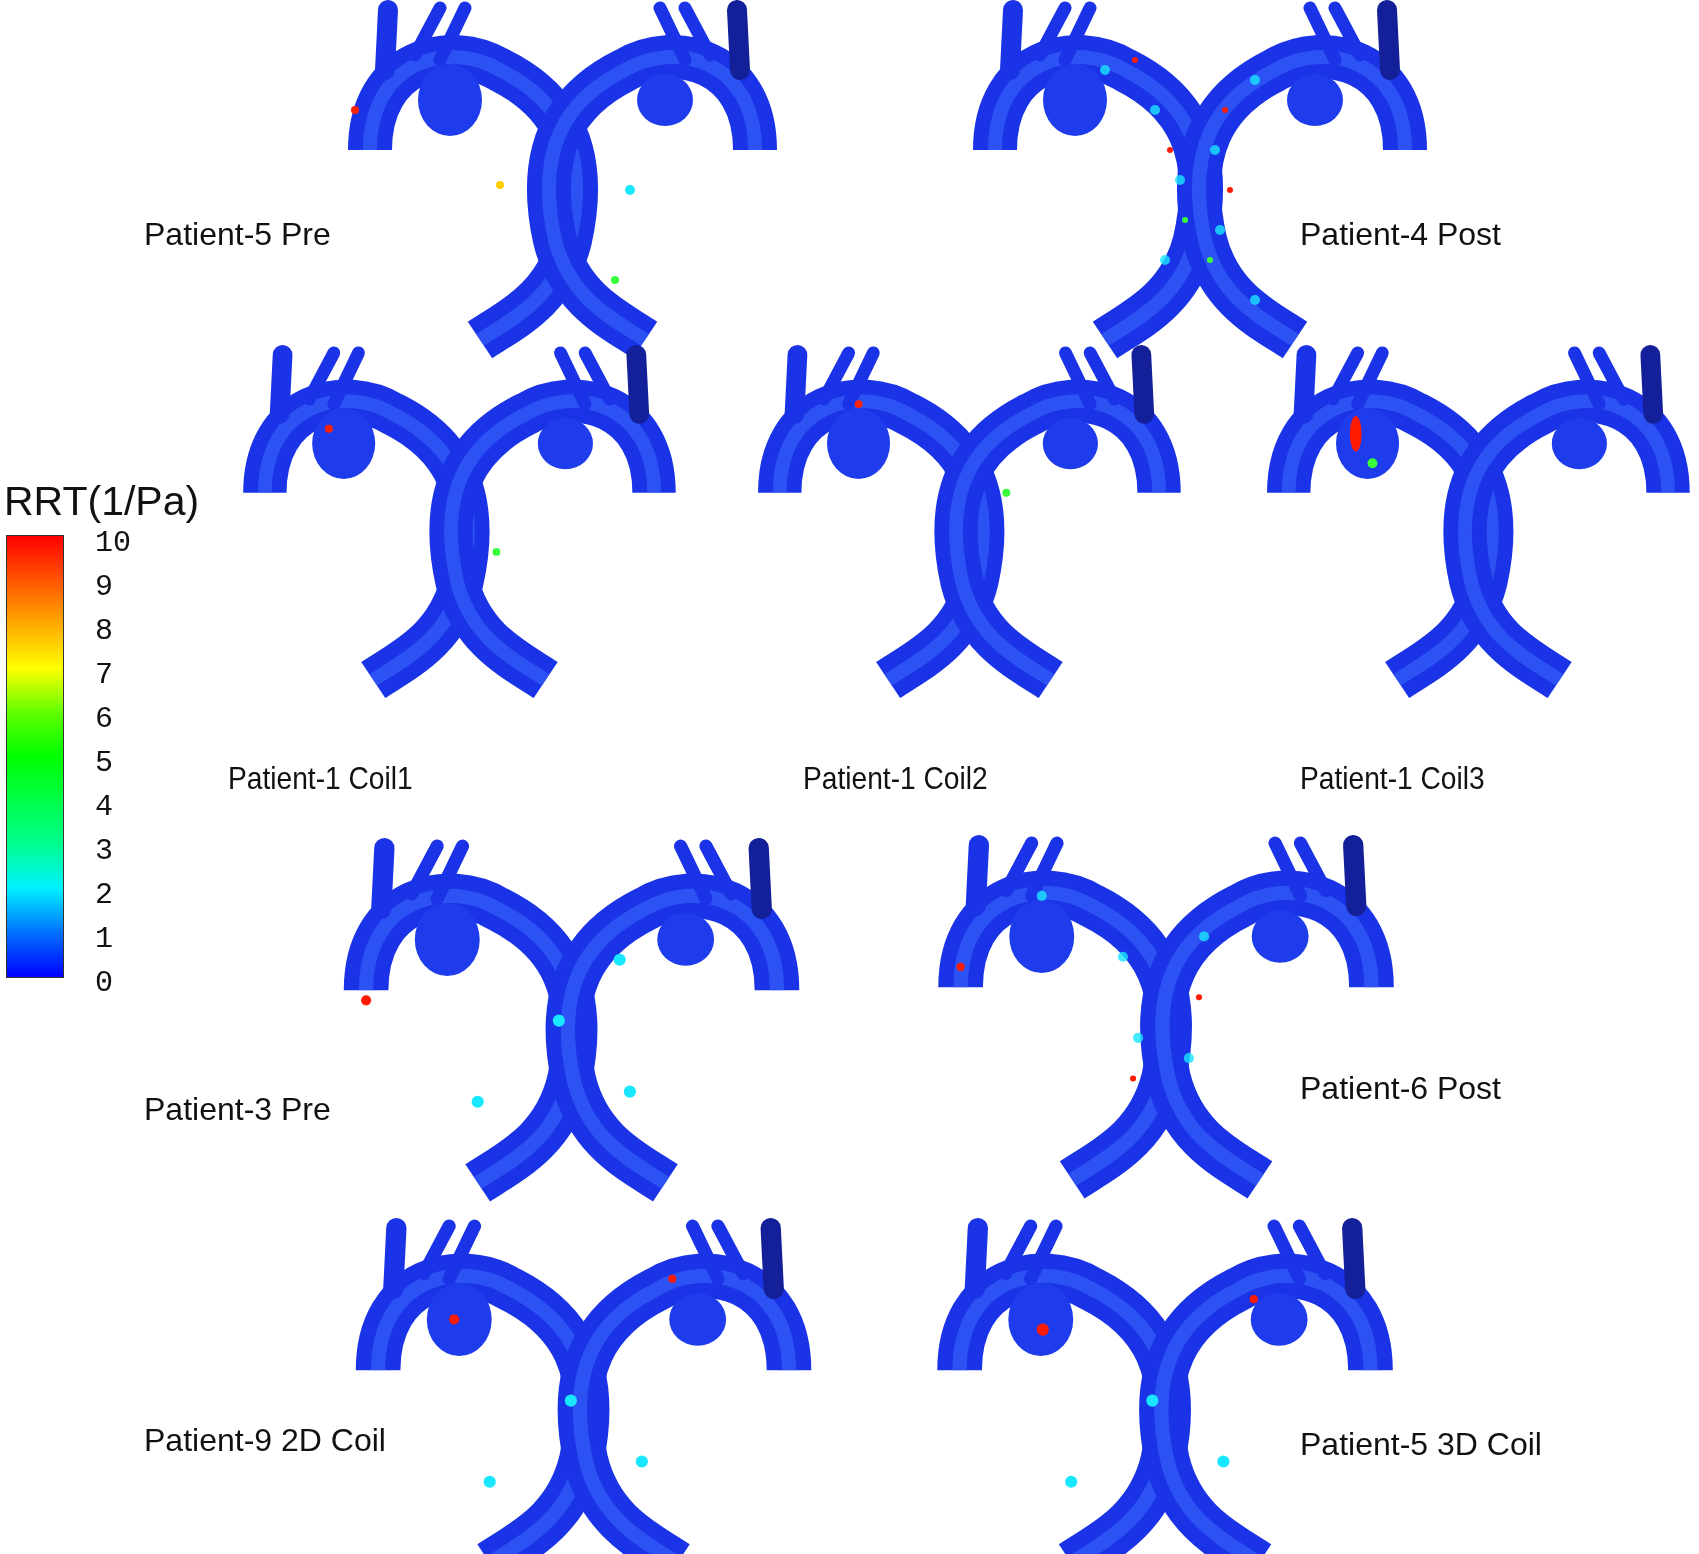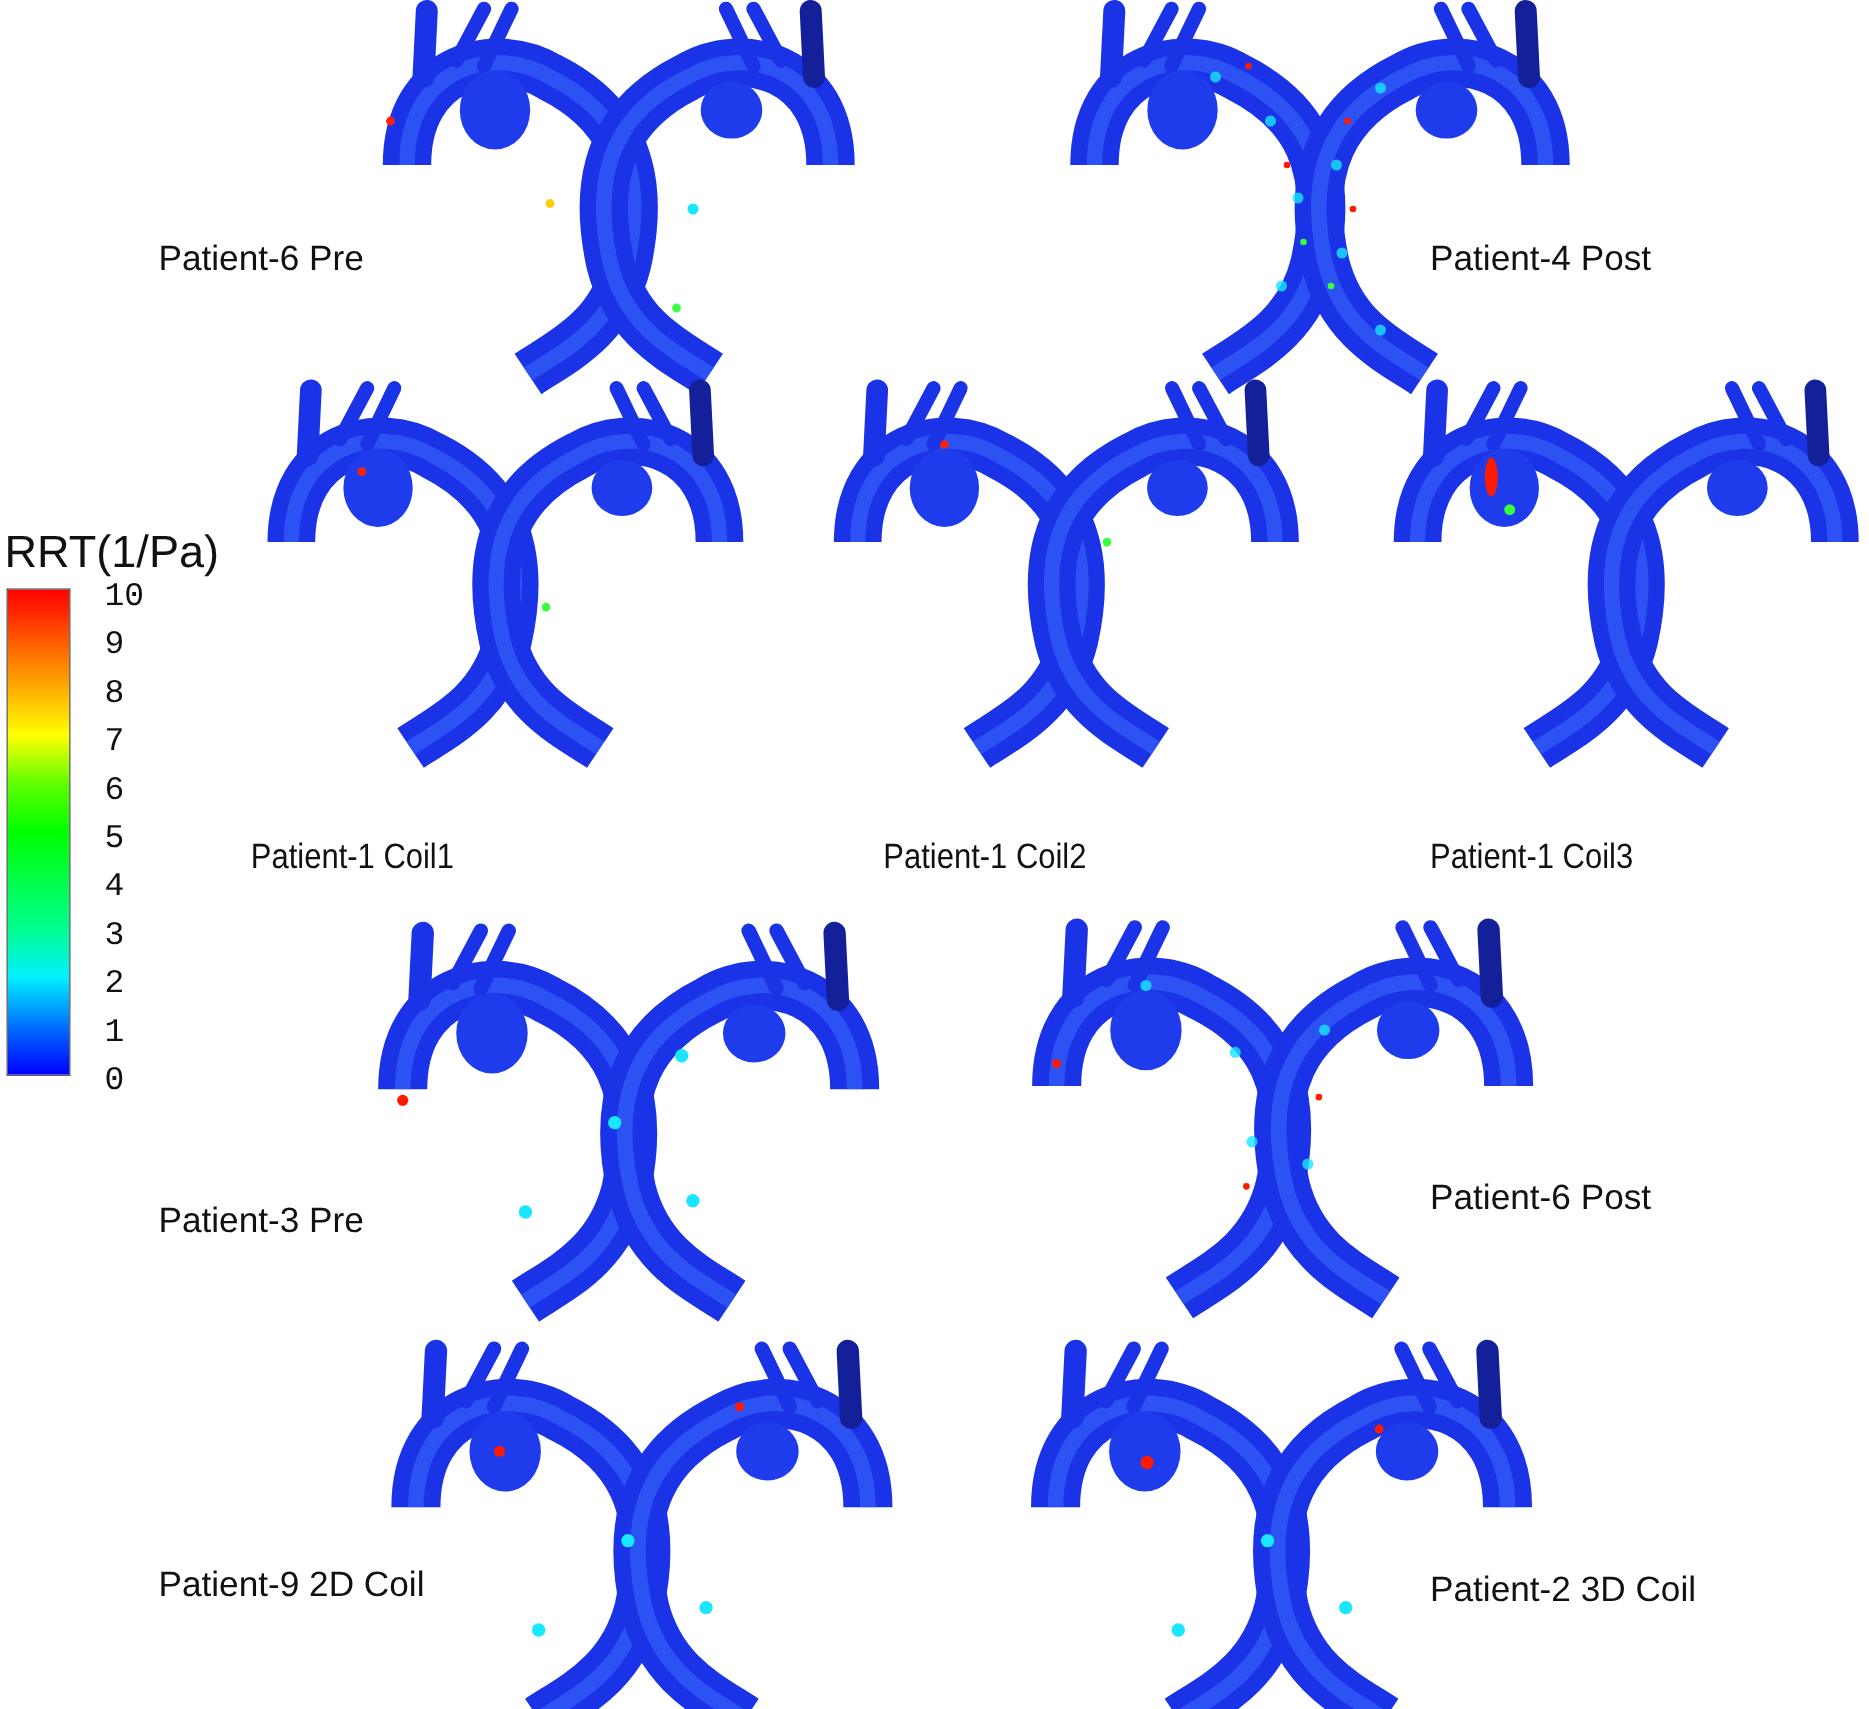--- a/index.html
+++ b/index.html
@@ -86,7 +86,7 @@
       <circle cx="285" cy="280" r="4" fill="#38ff3a"></circle>
   </svg>
 </div>
-<div class="label" style="left:144px;top:218px">Patient-6 Pre</div>
+<div class="label" style="left:144px;top:218px">Patient-5 Pre</div>
 
 <div class="panel" style="left:955px;top:0px;width:490px;height:345px;">
   <svg viewBox="0 0 490 345">

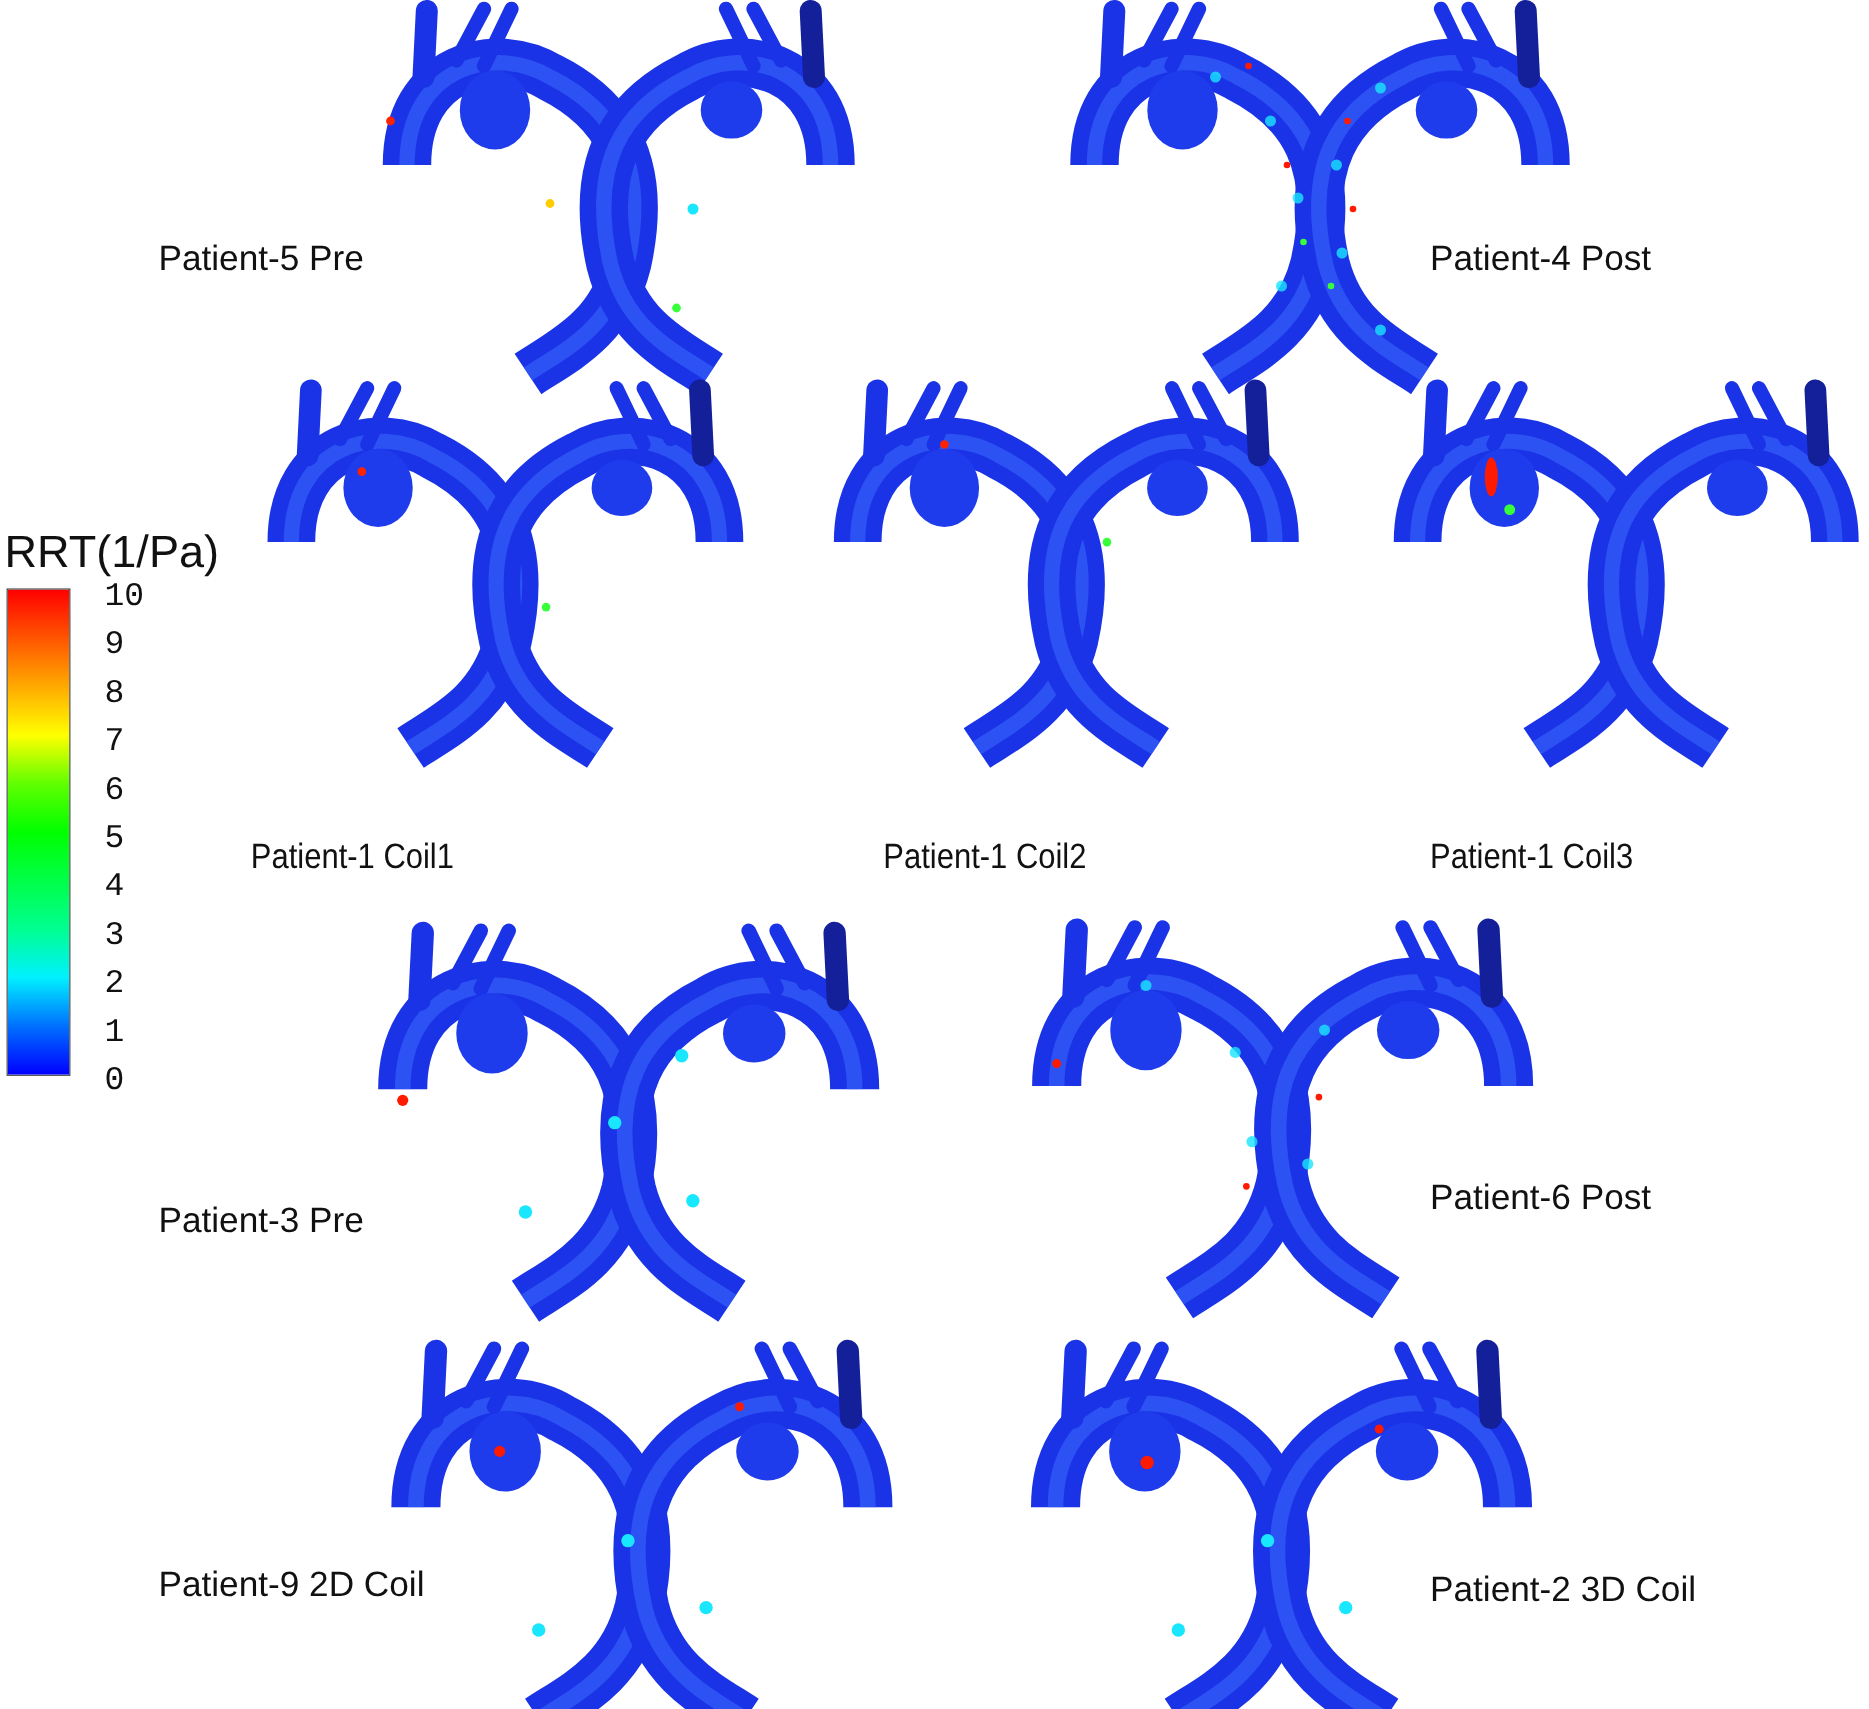--- a/index.html
+++ b/index.html
@@ -207,6 +207,6 @@
       </g>
   </svg>
 </div>
-<div class="label" style="left:1300px;top:1428px">Patient-2 3D Coil</div>
+<div class="label" style="left:1300px;top:1428px">Patient-5 3D Coil</div>
 
 </body></html>

